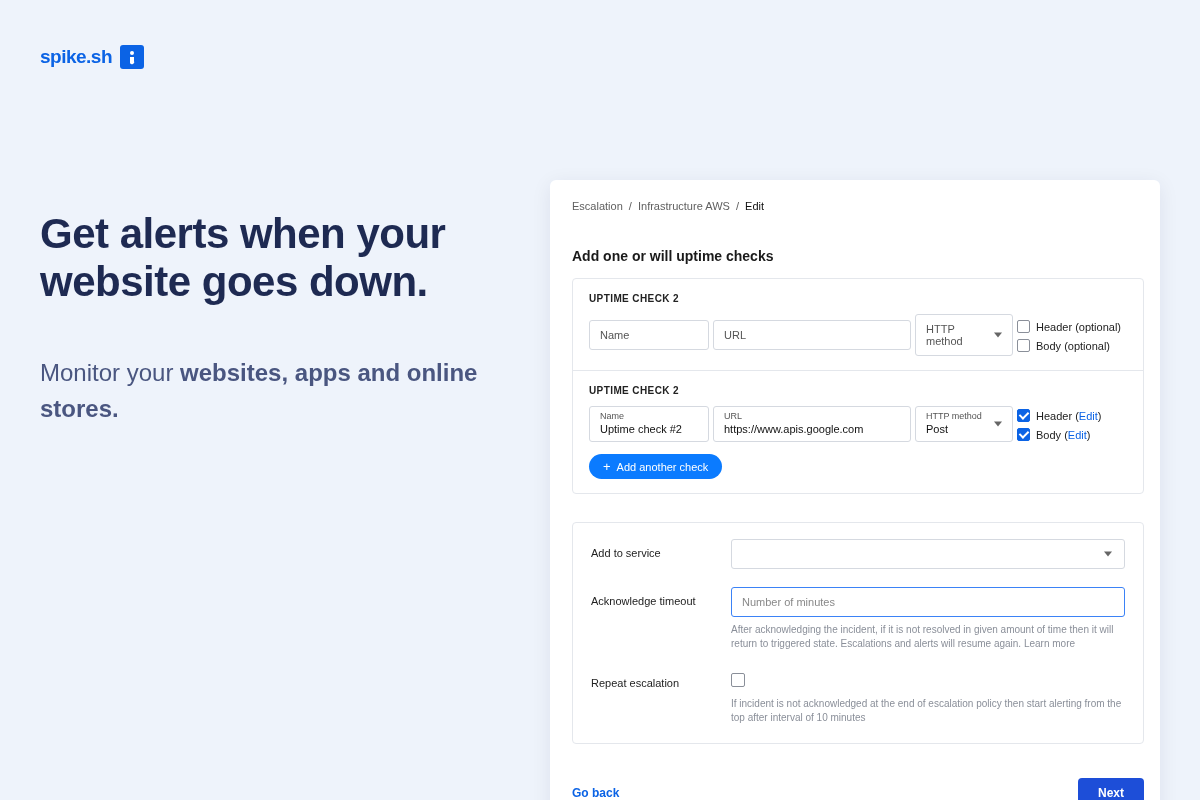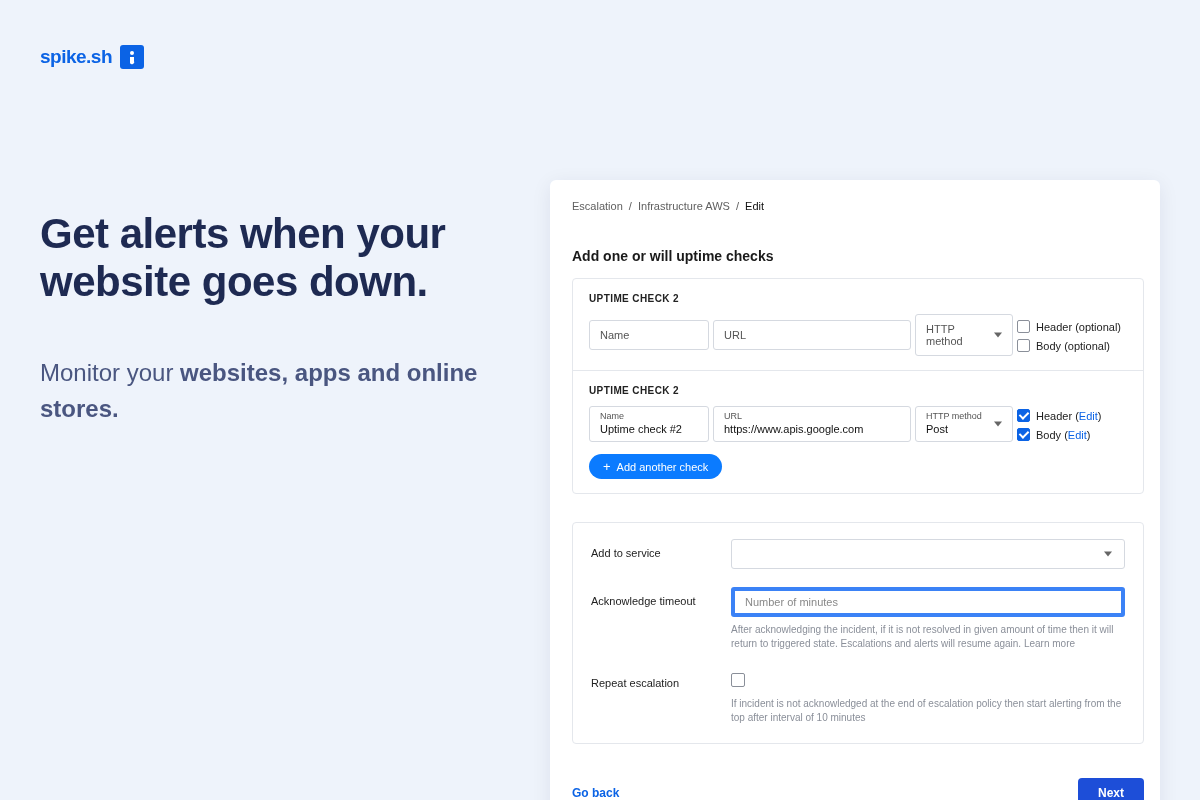--- a/index.html
+++ b/index.html
@@ -56,7 +56,7 @@
   .fg-control { flex: 1; }
   .fg-select { width: 100%; border: 1px solid #d5d9e0; border-radius: 3px; height: 30px; position: relative; }
   .fg-select::after { content: ""; position: absolute; right: 12px; top: 50%; transform: translateY(-50%); border-left: 4px solid transparent; border-right: 4px solid transparent; border-top: 5px solid #666; }
-  .fg-input { width: 100%; border: 4px solid #3b82f6; border-radius: 3px; height: 30px; padding: 0 10px; font-size: 11px; color: #111; }
+  .fg-input { width: 100%; border: 1px solid #3b82f6; border-radius: 3px; height: 30px; padding: 0 10px; font-size: 11px; color: #111; }
   .fg-input::placeholder { color: #888; }
   .helper { font-size: 10px; color: #8a8f99; line-height: 1.4; margin-top: 6px; }
   .fg-check { width: 14px; height: 14px; border: 1px solid #8a8f99; border-radius: 2px; appearance: none; cursor: pointer; margin-top: 4px; }

